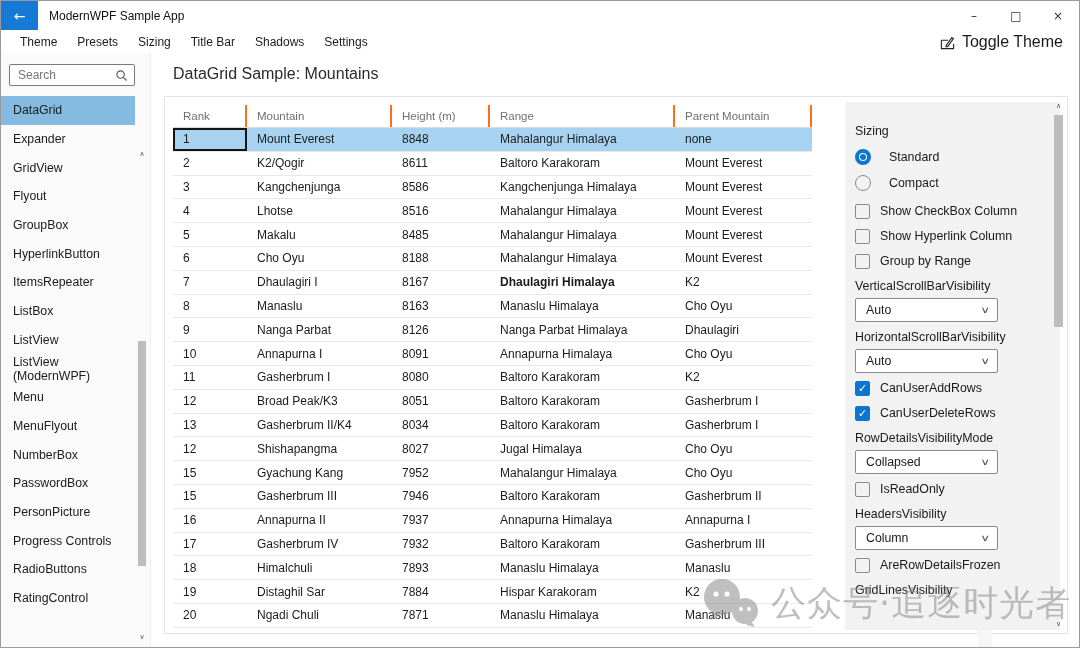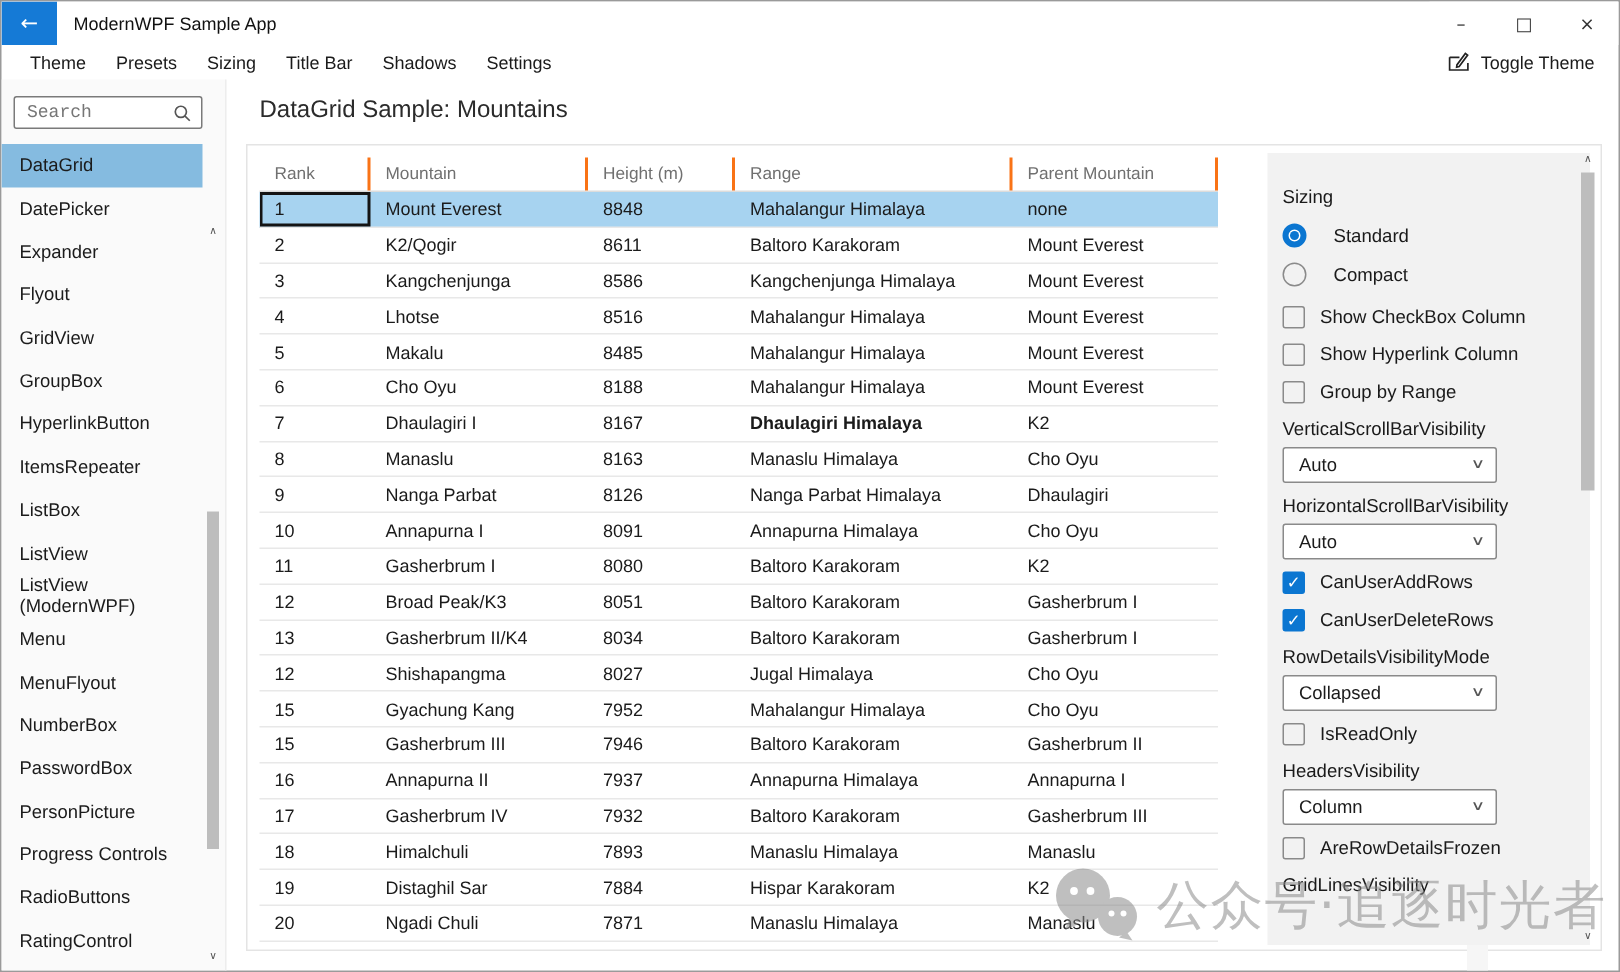--- a/index.html
+++ b/index.html
@@ -18,7 +18,7 @@
   
   .menubar{position:absolute;left:0;top:29px;right:0;height:23px;display:flex;align-items:center;padding-left:9px;font-size:12px;}
   .menu-item{padding:0 10px;height:100%;display:flex;align-items:center;}
-  .toggle-theme{margin-left:auto;margin-right:16px;display:flex;align-items:flex-end;gap:7px;font-size:12px;}
+  .toggle-theme{margin-left:auto;margin-right:16px;display:flex;align-items:flex-end;gap:7px;font-size:16px;}
 
   
   .sidebar{position:absolute;left:0;top:52px;width:150px;bottom:0;background:#fafafa;border-right:1px solid #ededed;box-sizing:border-box;}

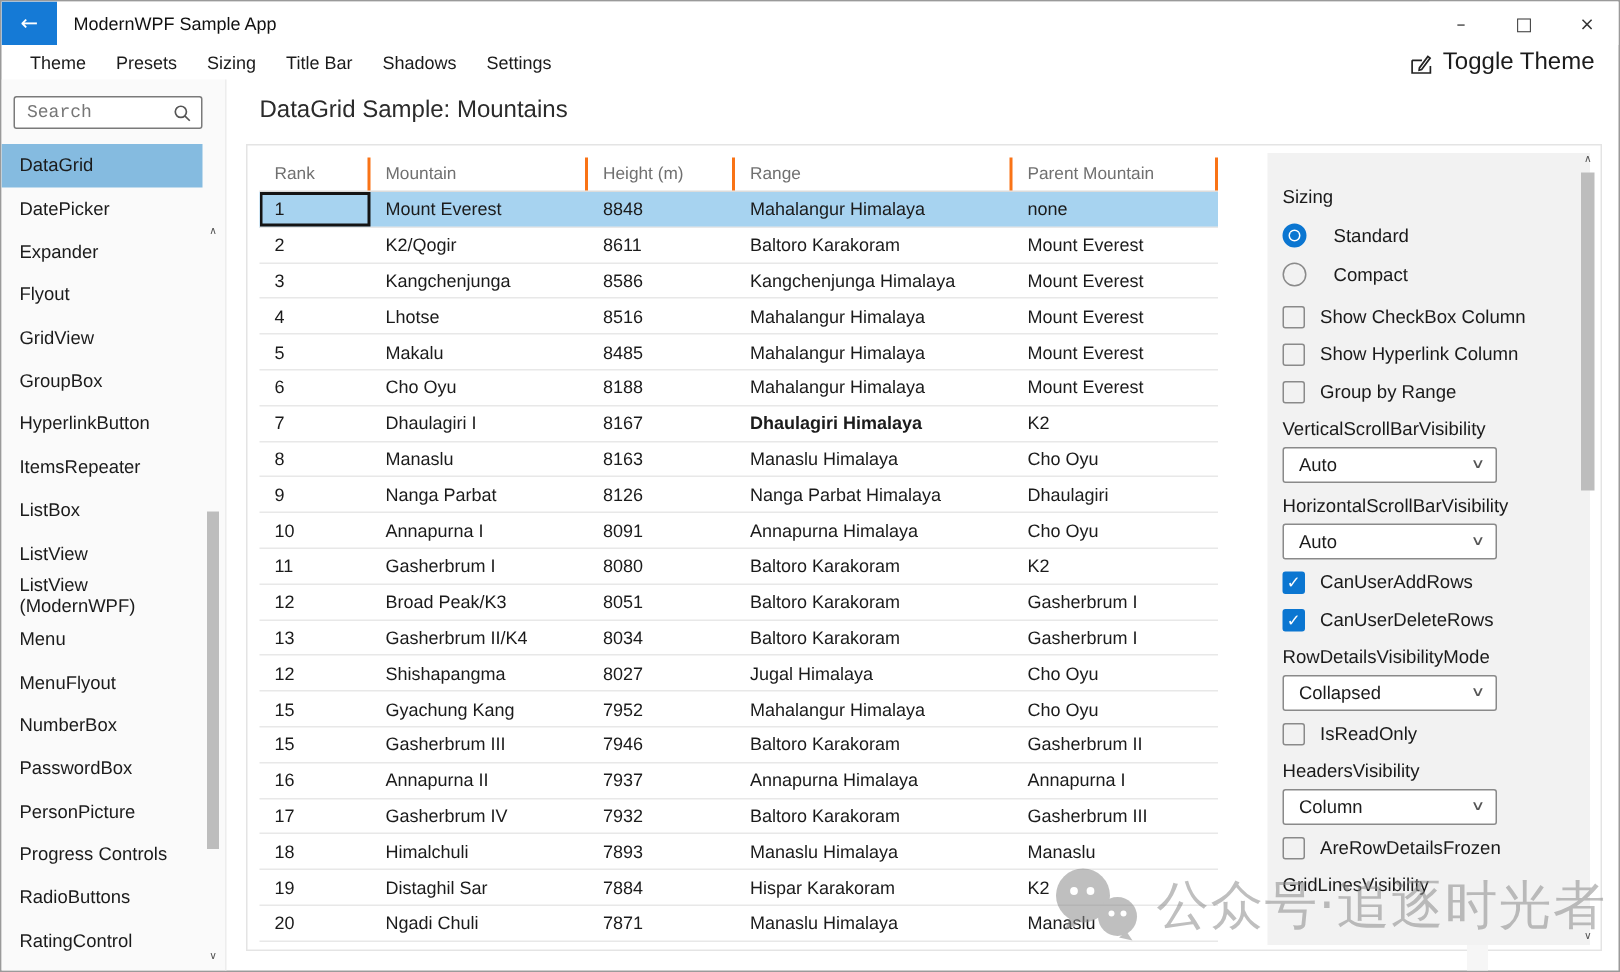--- a/index.html
+++ b/index.html
@@ -25,7 +25,7 @@
   .search-box{position:absolute;left:8px;top:11px;width:126px;height:22px;background:#fff;border:1px solid #7a7a7a;border-radius:2px;
               display:flex;align-items:center;box-sizing:border-box;padding:0 6px;}
   .search-box input{border:none;outline:none;flex:1;min-width:0;font-size:12px;color:#a16207;background:transparent;
-                    font-family:Liberation Mono, monospace;}
+                    font-family:Liberation Sans, sans-serif;}
   .search-box input::placeholder{color:#767676;}
   .side-list{position:absolute;left:0;top:43px;width:134px;}
   .side-item{height:28.7px;display:flex;align-items:center;padding-left:12px;font-size:12.3px;}

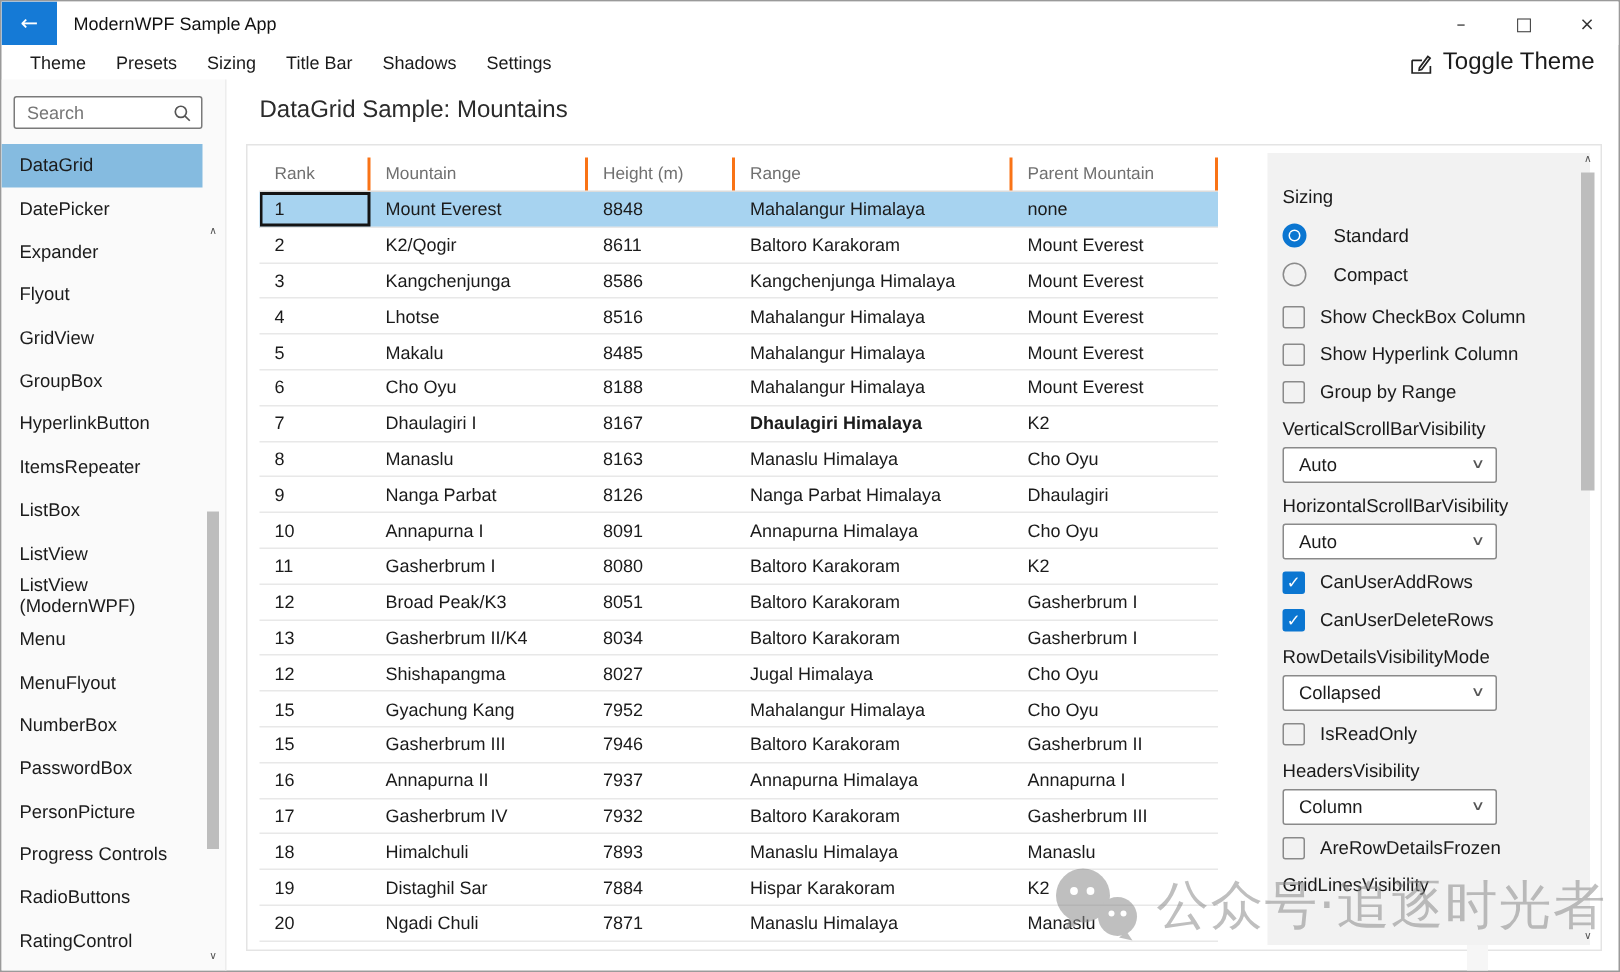--- a/index.html
+++ b/index.html
@@ -134,9 +134,6 @@
           <span>DataGrid</span>
         </div>
         <div class="side-item">
-          <span>DatePicker</span>
-        </div>
-        <div class="side-item">
           <span>Expander</span>
         </div>
         <div class="side-item">

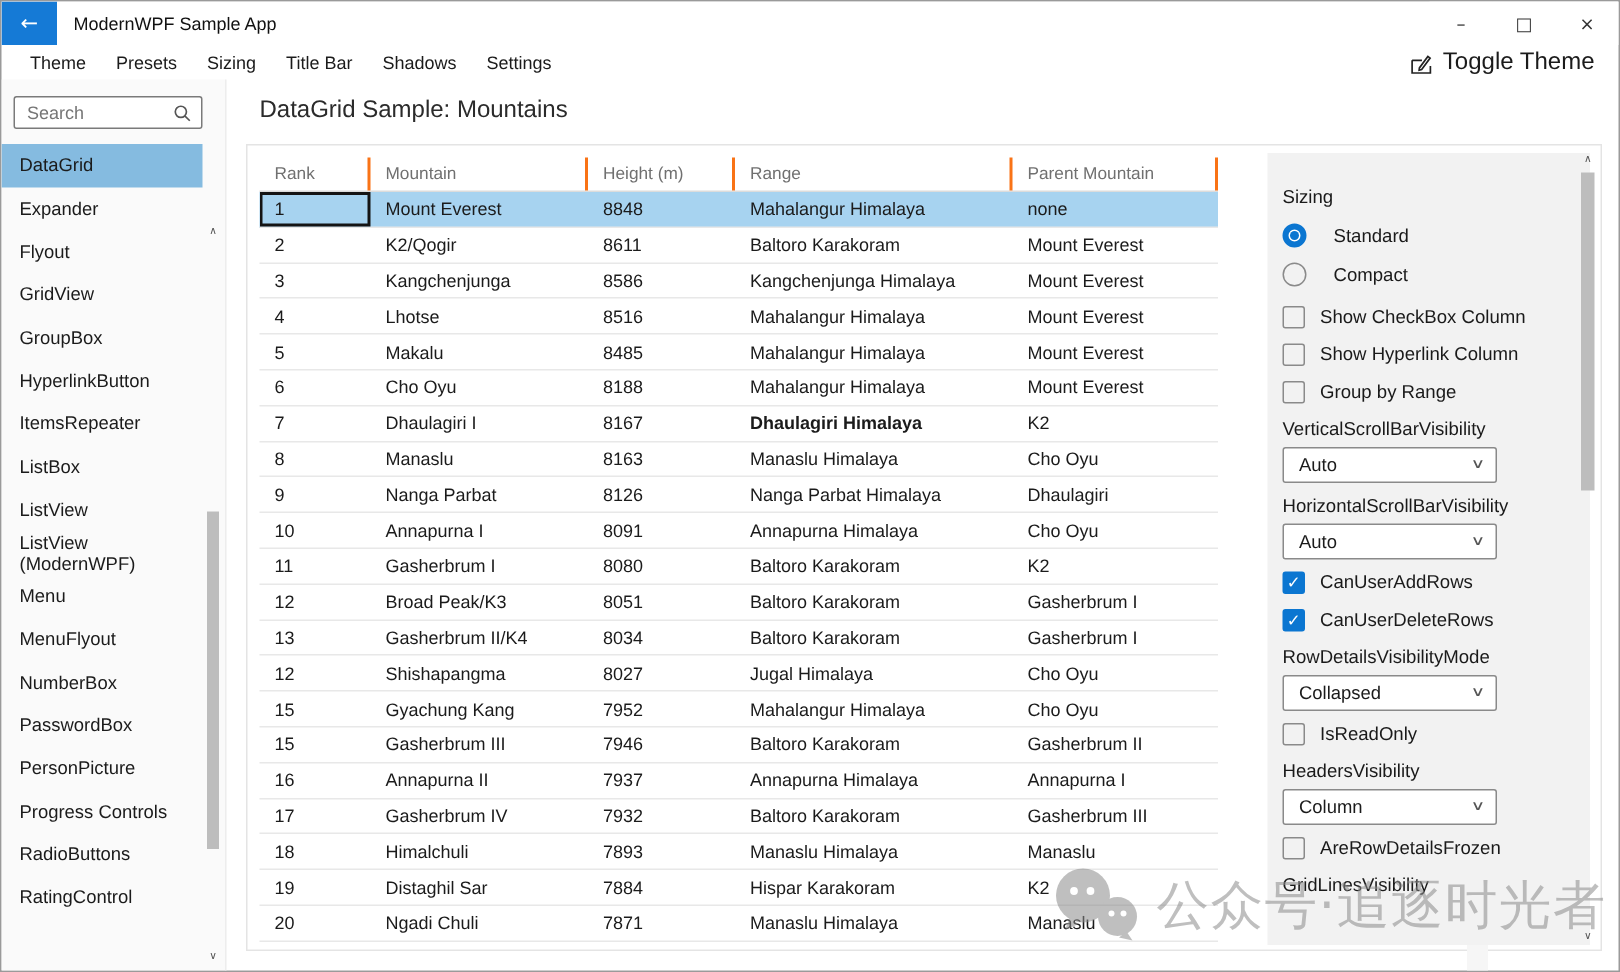--- a/index.html
+++ b/index.html
@@ -137,10 +137,10 @@
           <span>Expander</span>
         </div>
         <div class="side-item">
+          <span>GridView</span>
+        </div>
+        <div class="side-item">
           <span>Flyout</span>
-        </div>
-        <div class="side-item">
-          <span>GridView</span>
         </div>
         <div class="side-item">
           <span>GroupBox</span>

